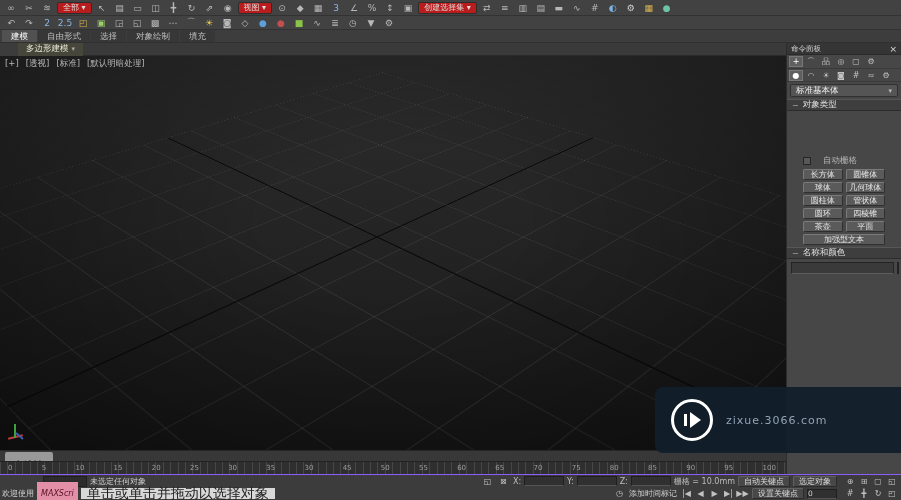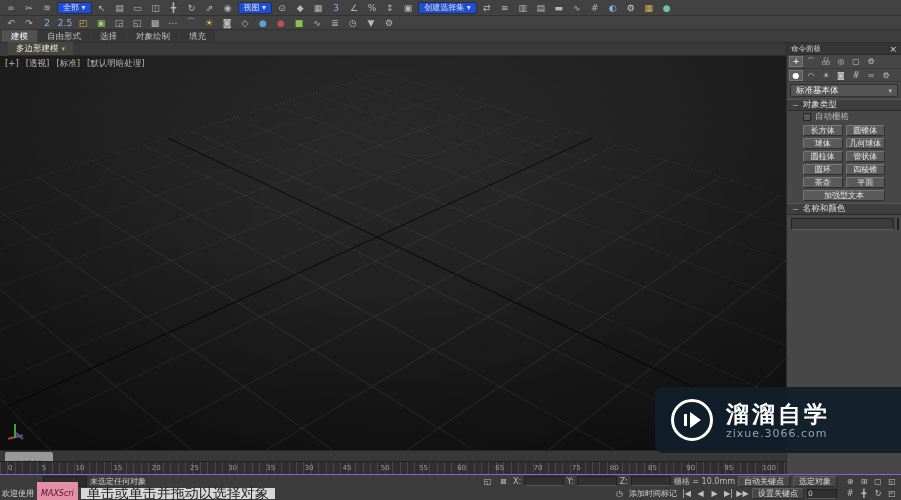--- a/index.html
+++ b/index.html
@@ -19,7 +19,7 @@
   .ic { width:16px; height:12px; display:inline-flex; align-items:center; justify-content:center;
         font-size:9px; color:#b8b8b8; flex:0 0 auto; cursor:default; }
   .ic.dd { width:auto; min-width:30px; padding:0 5px; height:12px; font-size:8px; color:#ddd;
-           background:#1d4ed8; border:1px solid #2d2d2d; border-radius:2px; }
+           background:#b91c1c; border:1px solid #2d2d2d; border-radius:2px; }
   
   .rtabs { position:absolute; top:30px; left:0; width:901px; height:13px; display:flex; gap:1px;
            background:#3d3d3d; border-bottom:1px solid #303030; padding-left:2px; align-items:flex-end; }

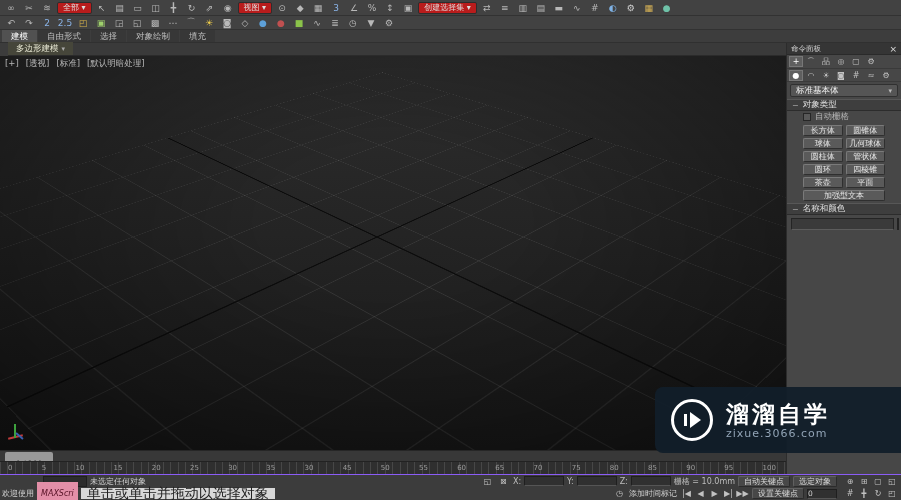--- a/index.html
+++ b/index.html
@@ -25,8 +25,8 @@
            background:#3d3d3d; border-bottom:1px solid #303030; padding-left:2px; align-items:flex-end; }
   .rtab { padding:1px 9px; font-size:8.5px; color:#bdbdbd; background:#373737; height:12px; }
   .rtab.active { background:#515151; color:#fff; }
-  .strip { position:absolute; top:43px; left:8px; width:786px; height:13px; background:#3a3a3a;
-           display:flex; align-items:flex-end; border-bottom:1px solid #2b2b2b; }
+  .strip { position:absolute; top:43px; left:18px; width:786px; height:13px; background:#3a3a3a;
+           display:flex; align-items:center; border-bottom:1px solid #2b2b2b; }
   .striptab { display:flex; align-items:center; gap:3px; height:13px; padding:0 8px;
               background:#46463a; color:#e6e6d2; font-size:8.5px; }
   .striptab .arr { font-size:7px; color:#aaa; }

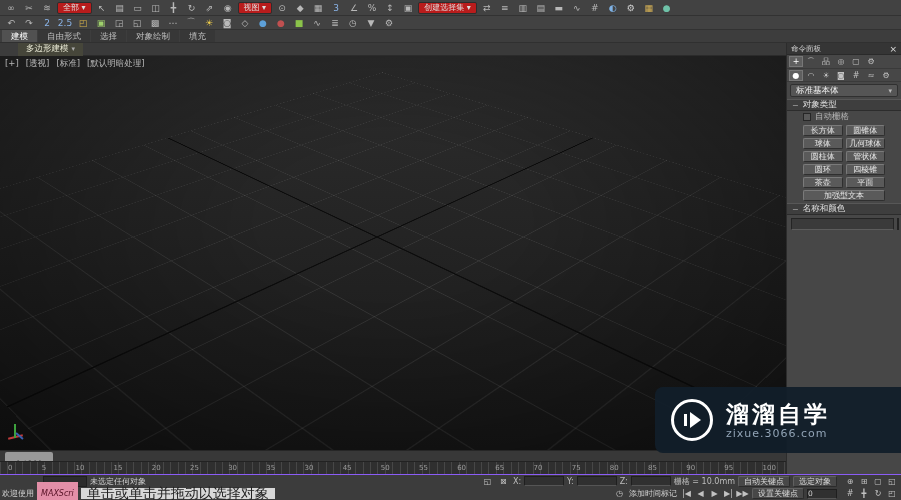--- a/index.html
+++ b/index.html
@@ -68,7 +68,7 @@
   .rollout { height:12px; background:#3e3e3e; border-top:1px solid #575757; border-bottom:1px solid #2c2c2c;
              display:flex; align-items:center; gap:4px; padding:0 5px; color:#e0e0e0; }
   .rmin { font-size:8px; color:#aaa; }
-  .autogrid { height:12px; display:flex; align-items:center; gap:4px; padding:0 16px; color:#b5b5b5; }
+  .autogrid { height:12px; display:flex; align-items:center; gap:12px; padding:0 16px; color:#b5b5b5;margin-top:44px; }
   .chk { width:8px; height:8px; background:#585858; border:1px solid #262626; }
   .btngrid { display:grid; grid-template-columns:1fr 1fr; gap:2px 3px; padding:2px 16px; }
   .obtn { height:11px; background:#5a5a5a; border:1px solid; border-color:#7a7a7a #2f2f2f #2f2f2f #7a7a7a;

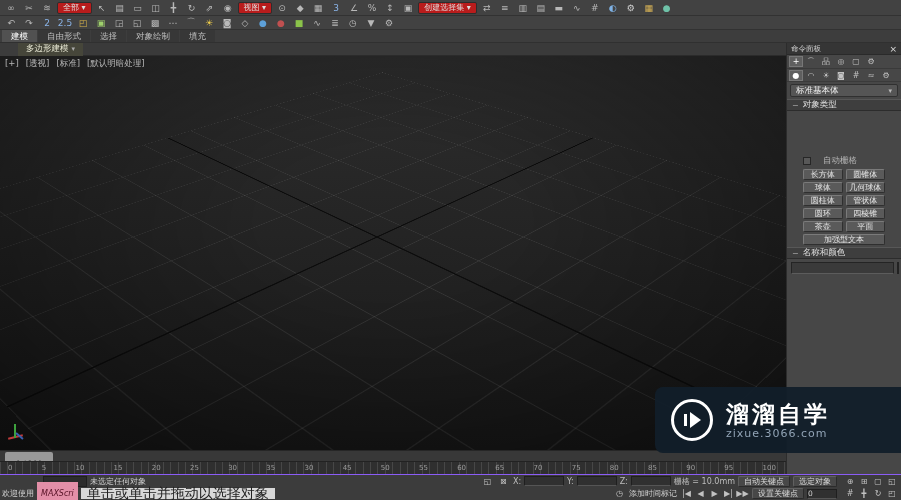--- a/index.html
+++ b/index.html
@@ -369,7 +369,6 @@
       <i class="tri"></i>
   </div>
   <div class="wtxt">
-    <div class="wbrand">溜溜自学</div>
     <div class="wurl">zixue.3066.com</div>
   </div>
 </div>

